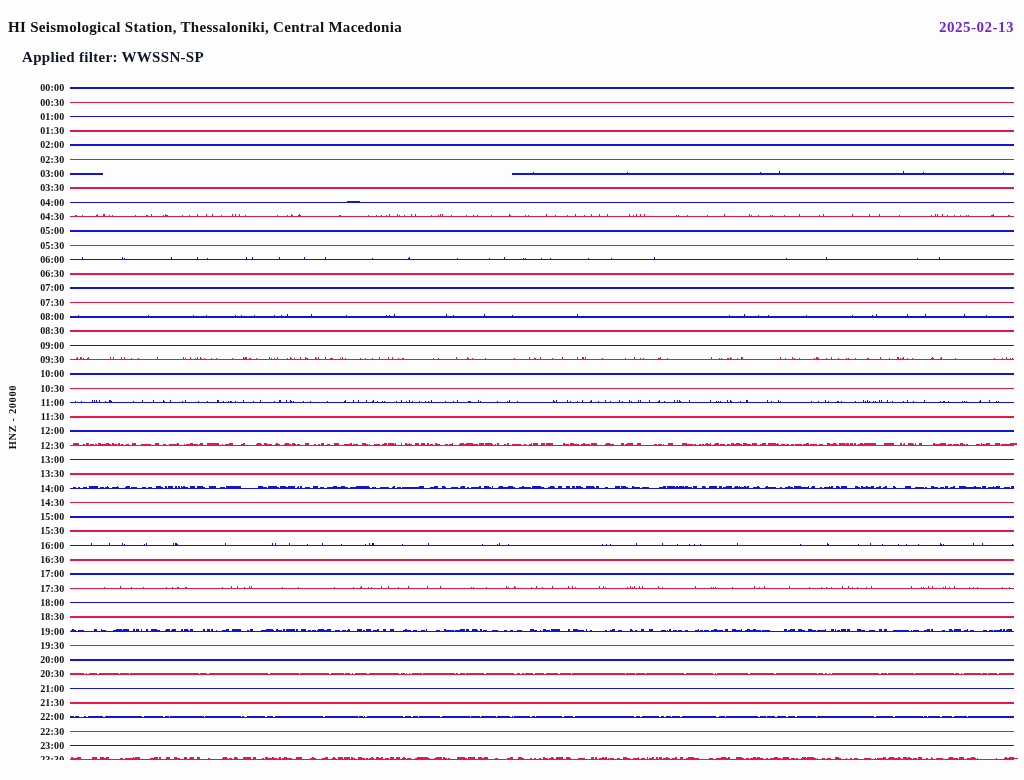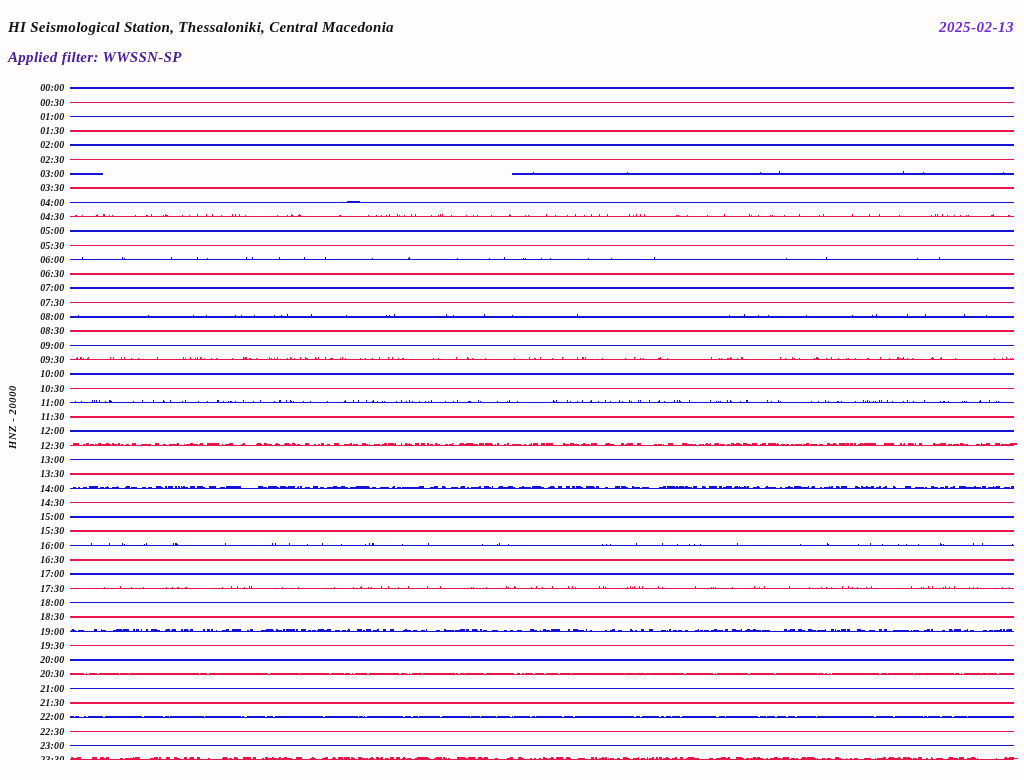--- a/index.html
+++ b/index.html
@@ -4,7 +4,7 @@
 <style>
   html,body{margin:0;padding:0;background:#fdfdfd;}
   .page{position:relative;width:1024px;height:760px;background:#fdfdfd;
-        font-family:"Liberation Serif","DejaVu Serif",serif;overflow:hidden;font-style:italic;}
+        font-family:"Liberation Serif","DejaVu Serif",serif;overflow:hidden;}
   .hdr-title{position:absolute;left:8px;top:19px;font-size:15px;font-weight:700;
              color:#121212;letter-spacing:0.3px;white-space:nowrap;}
   .hdr-date{position:absolute;right:10px;top:19px;font-size:15px;font-weight:700;

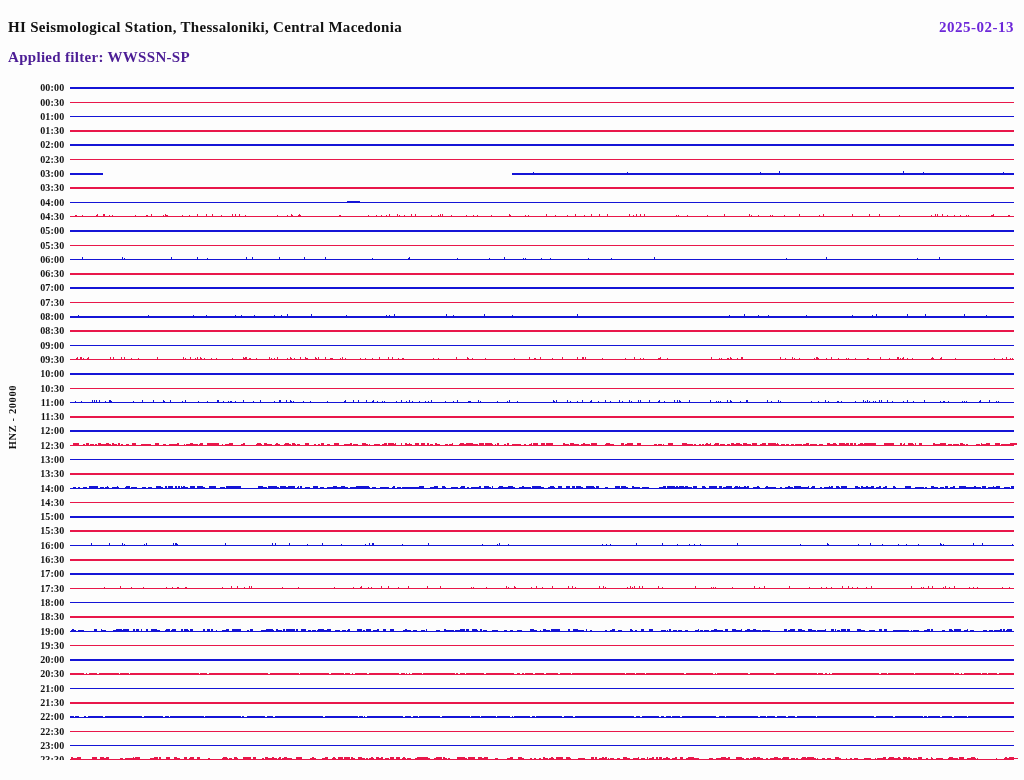--- a/index.html
+++ b/index.html
@@ -9,8 +9,8 @@
              color:#121212;letter-spacing:0.3px;white-space:nowrap;}
   .hdr-date{position:absolute;right:10px;top:19px;font-size:15px;font-weight:700;
             color:#6d28d9;letter-spacing:0.5px;}
-  .hdr-filter{position:absolute;left:8px;top:49px;font-size:15px;font-weight:700;
-              color:#4c1d95;letter-spacing:0.3px;white-space:nowrap;}
+  .hdr-filter{position:absolute;left:22px;top:49px;font-size:15px;font-weight:700;
+              color:#0f172a;letter-spacing:0.3px;white-space:nowrap;}
   .vlabel{position:absolute;left:-46px;top:410px;width:120px;height:14px;
           transform:rotate(-90deg);font-size:10.5px;font-weight:700;color:#121212;
           text-align:center;letter-spacing:0.6px;white-space:nowrap;}

